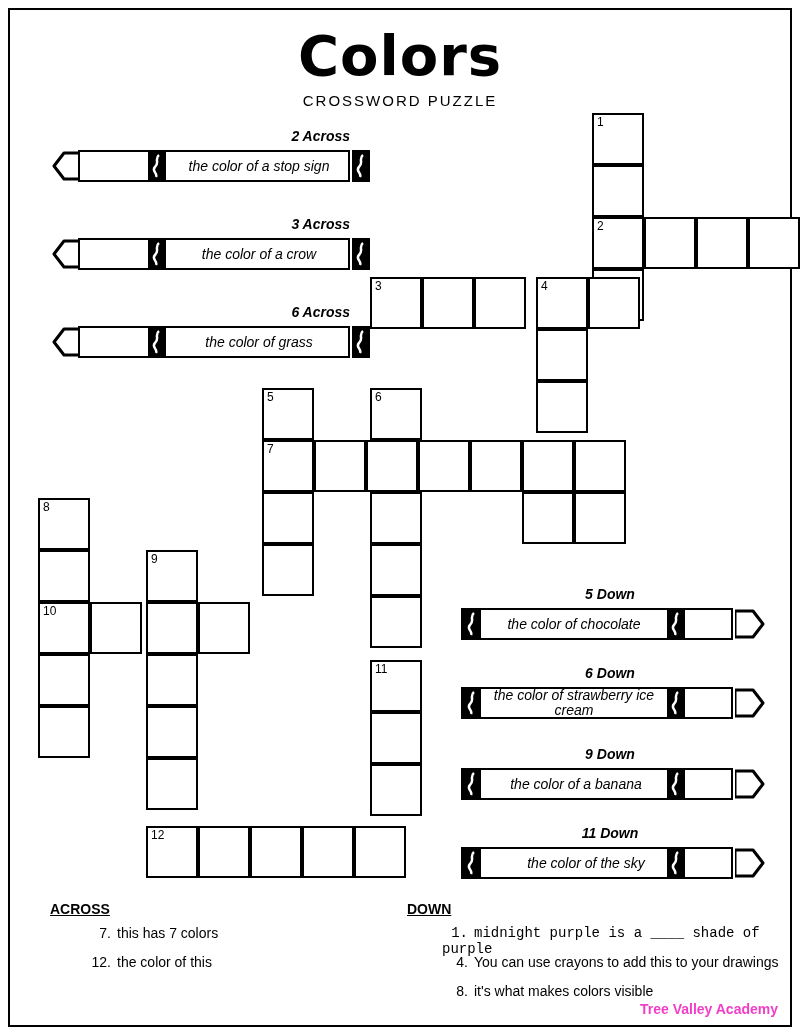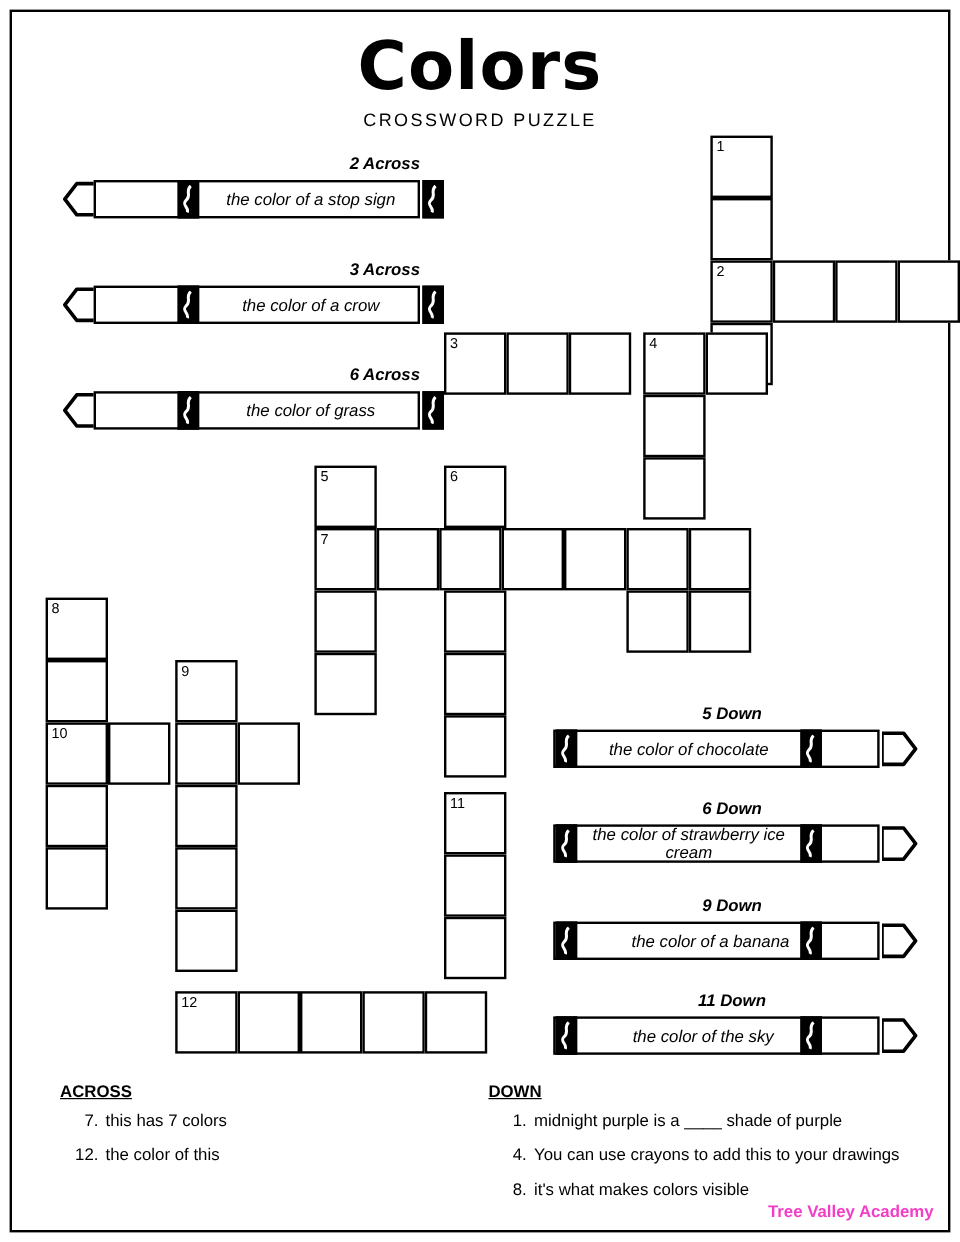--- a/index.html
+++ b/index.html
@@ -379,7 +379,7 @@
             <path d="M7 1 C2 5, 8 9, 3 13 C-1 17, 6 19, 4 23" stroke="#ffffff" stroke-width="2.5" fill="none"></path>
           </svg>
       </div>
-      <div class="text" style="left:42px; width:190px;">the color of a banana</div>
+      <div class="text" style="left:26px; width:190px;">the color of a banana</div>
     </div>
   </div>
 

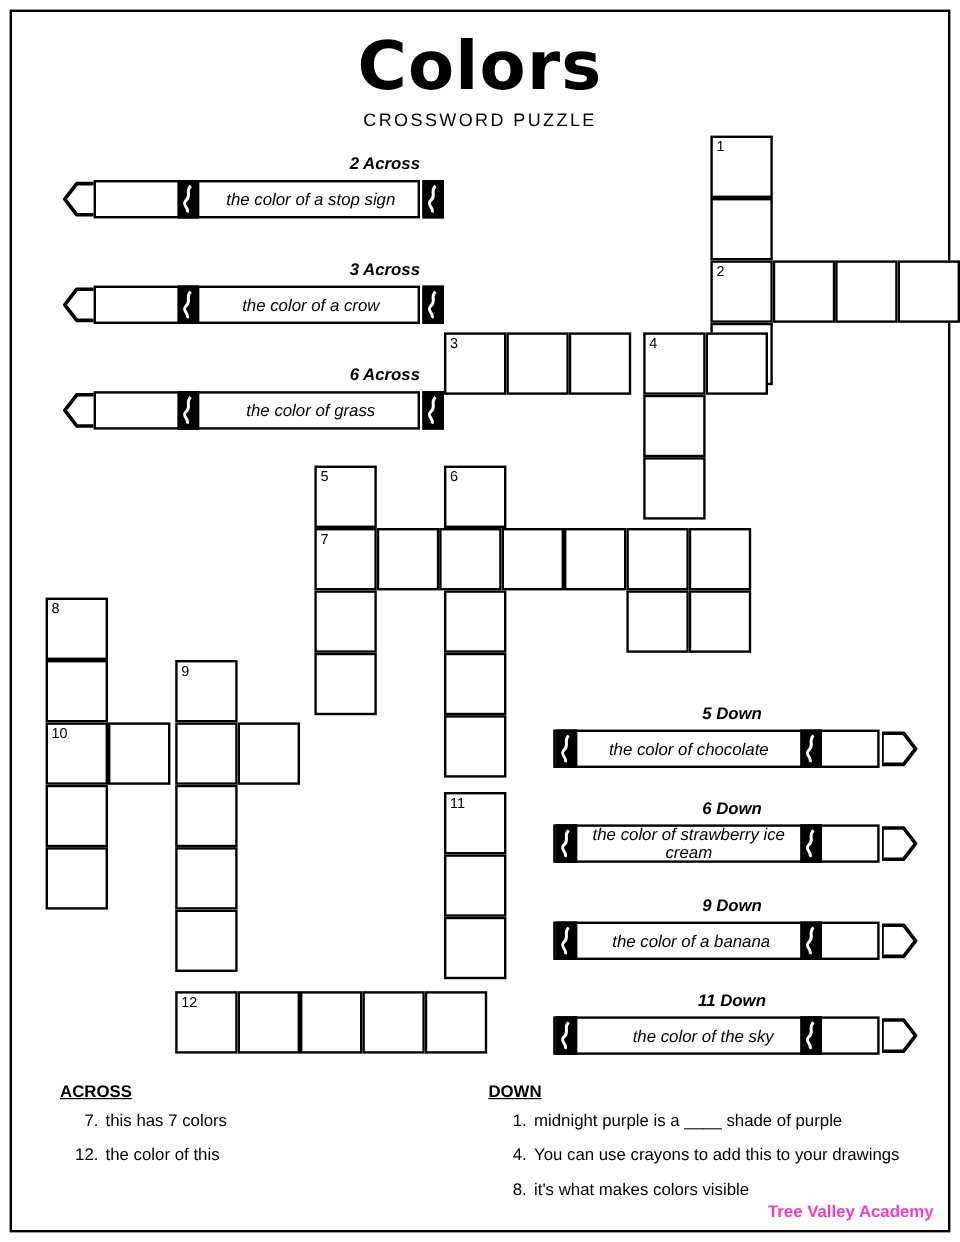--- a/index.html
+++ b/index.html
@@ -142,6 +142,7 @@
     position: absolute;
     font-family: "Liberation Sans", sans-serif;
     font-size: 14px;
+    margin-left: 29px;
   }
   .list-item .ln {
     display: inline-block;

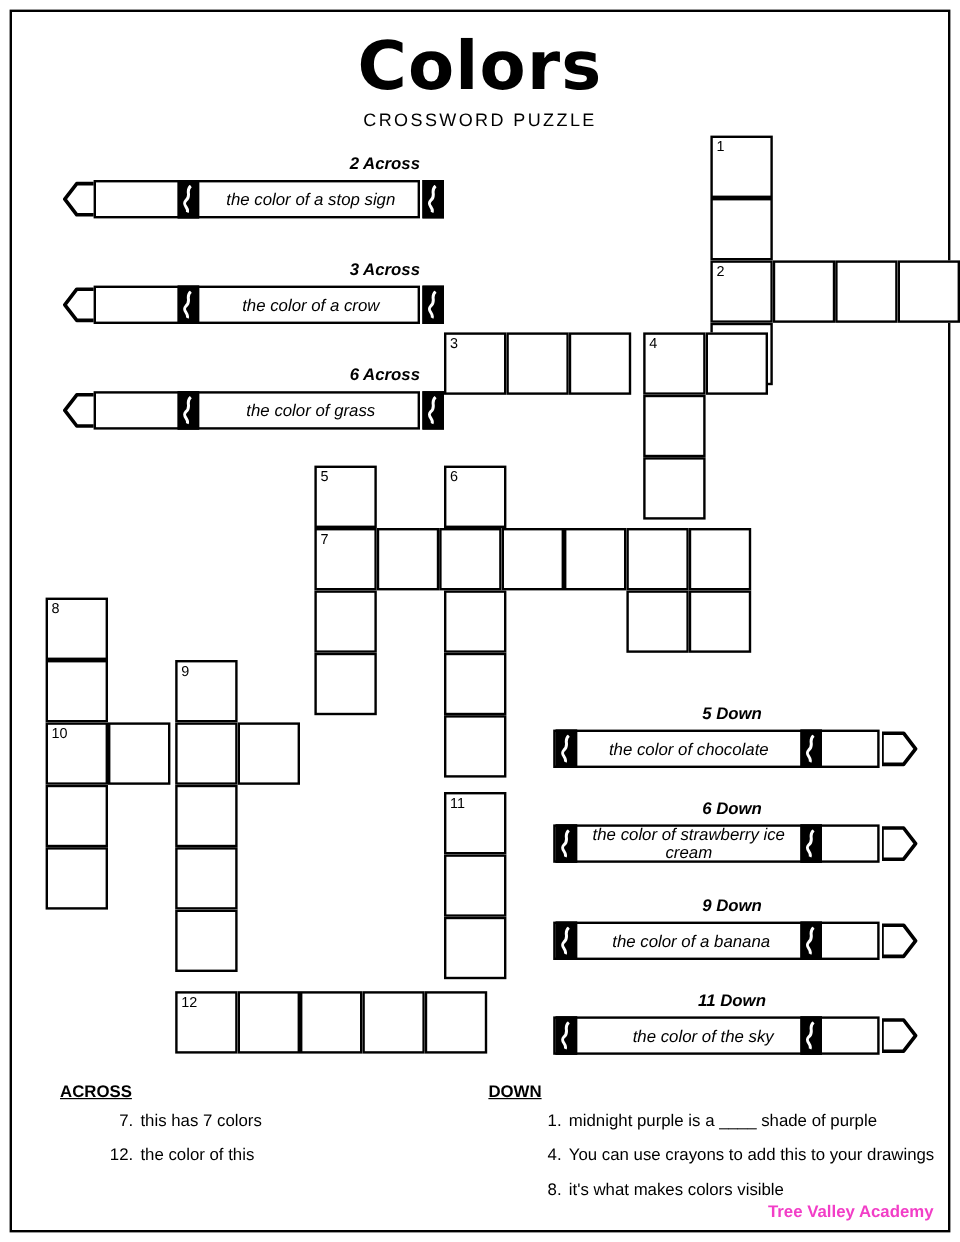--- a/index.html
+++ b/index.html
@@ -416,7 +416,7 @@
   </div>
 
   <div class="list-heading" style="left:407px; top:901px;text-align:right;">DOWN</div>
-  <div class="list-item" style="left:413px; top:925px;">
+  <div class="list-item" style="left:413px; top:925px;font-family:Liberation Mono, monospace;">
     <span class="ln">1.</span><span>midnight purple is a ____ shade of purple</span>
   </div>
   <div class="list-item" style="left:413px; top:954px;">

